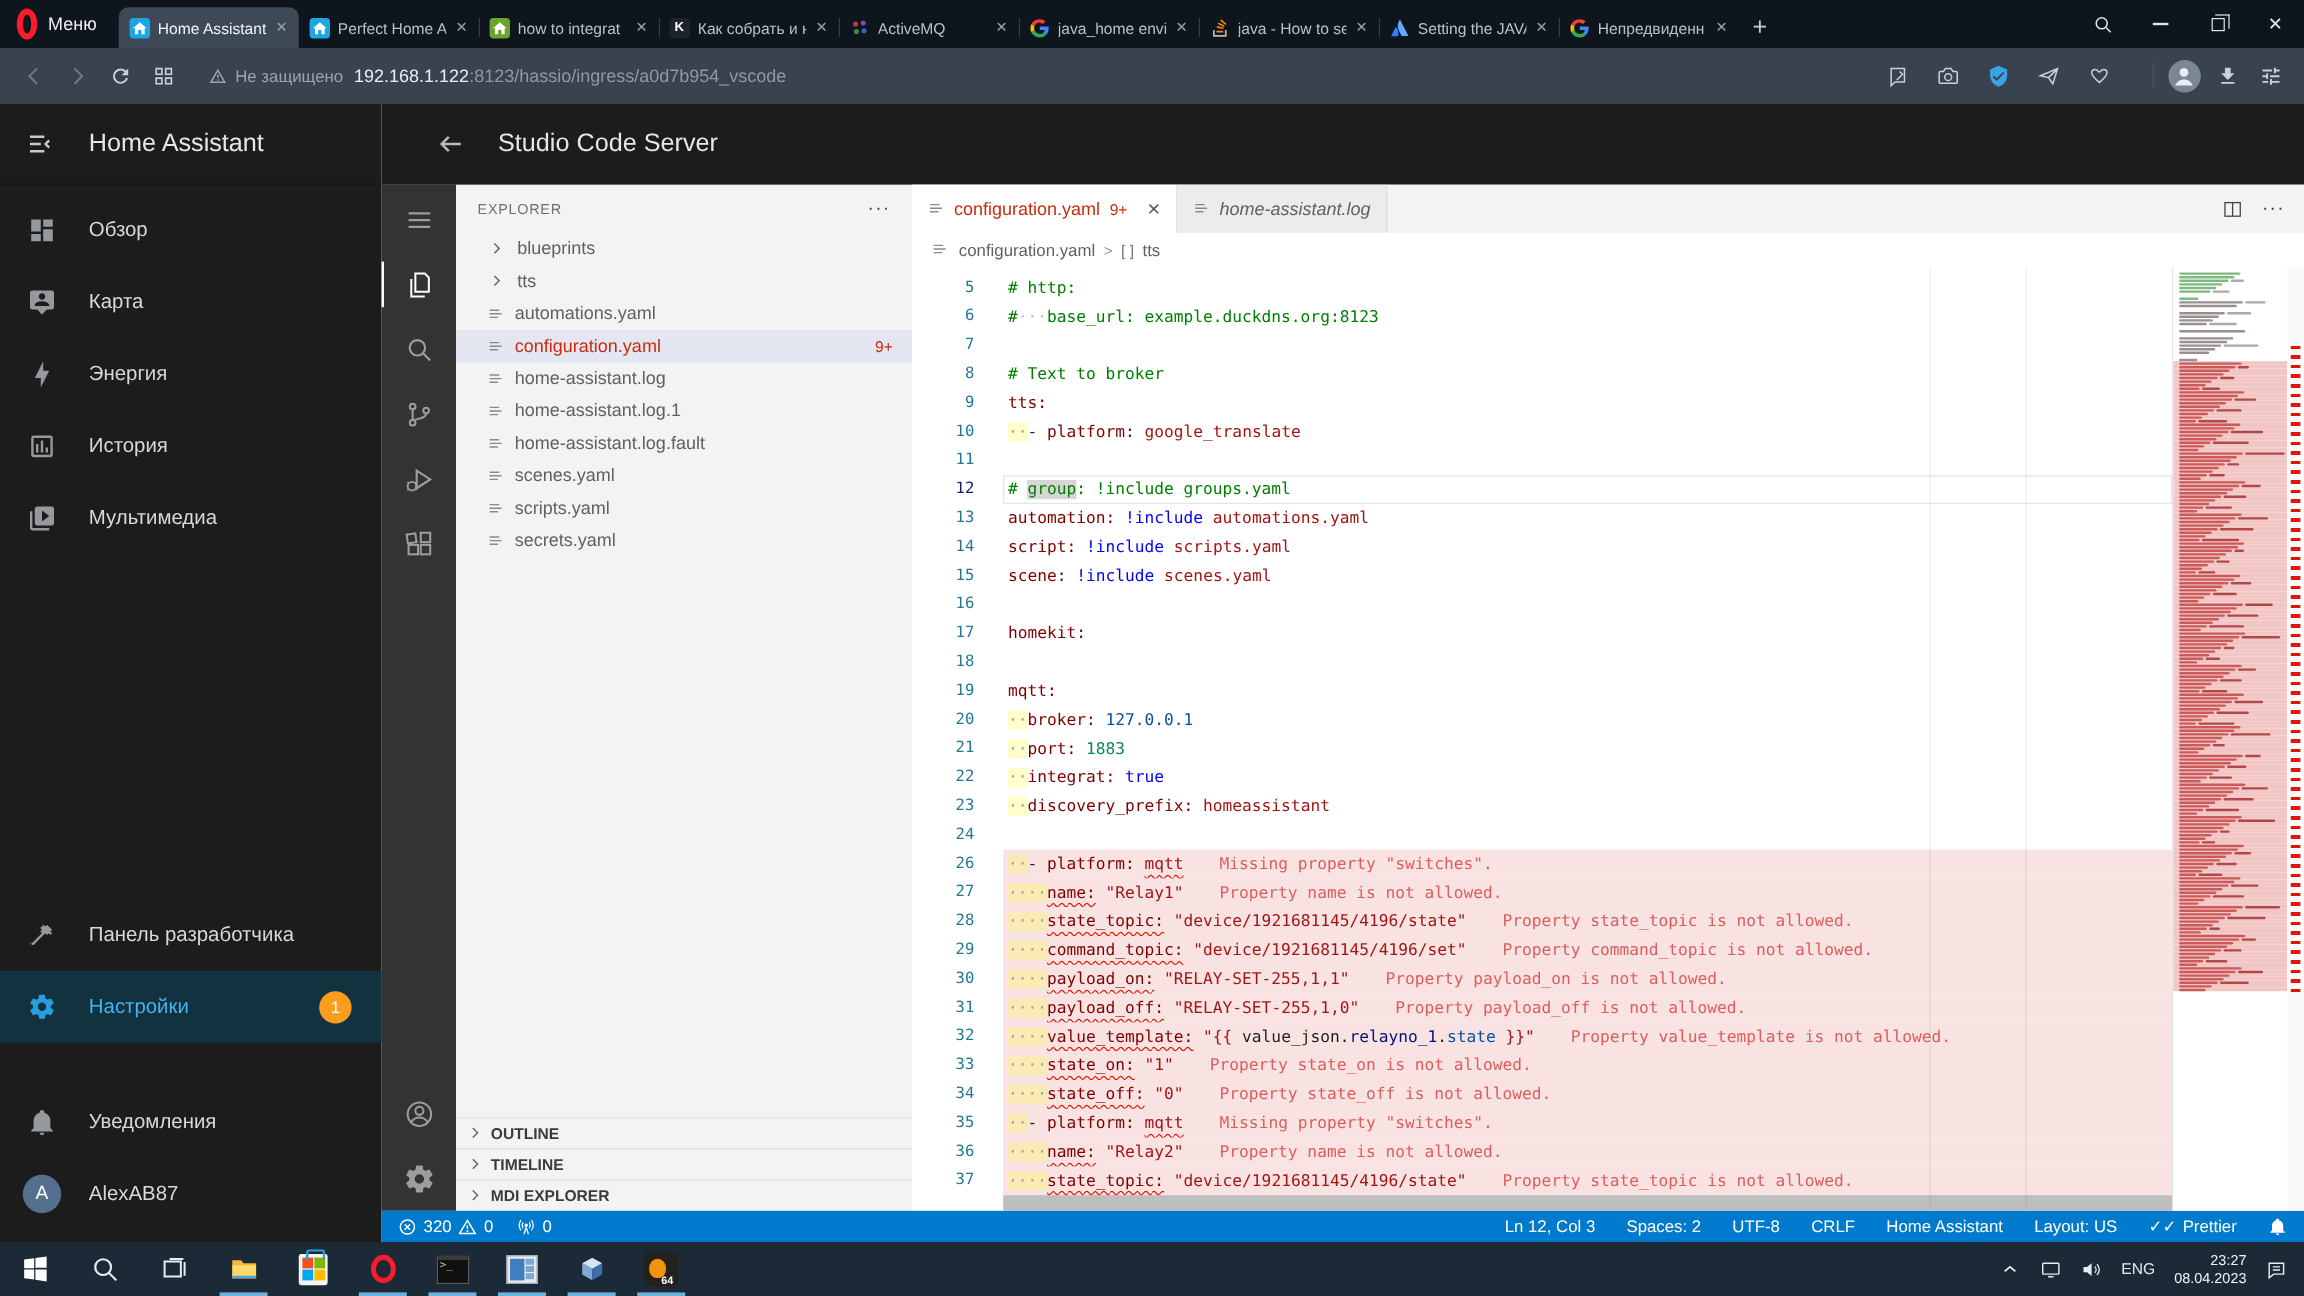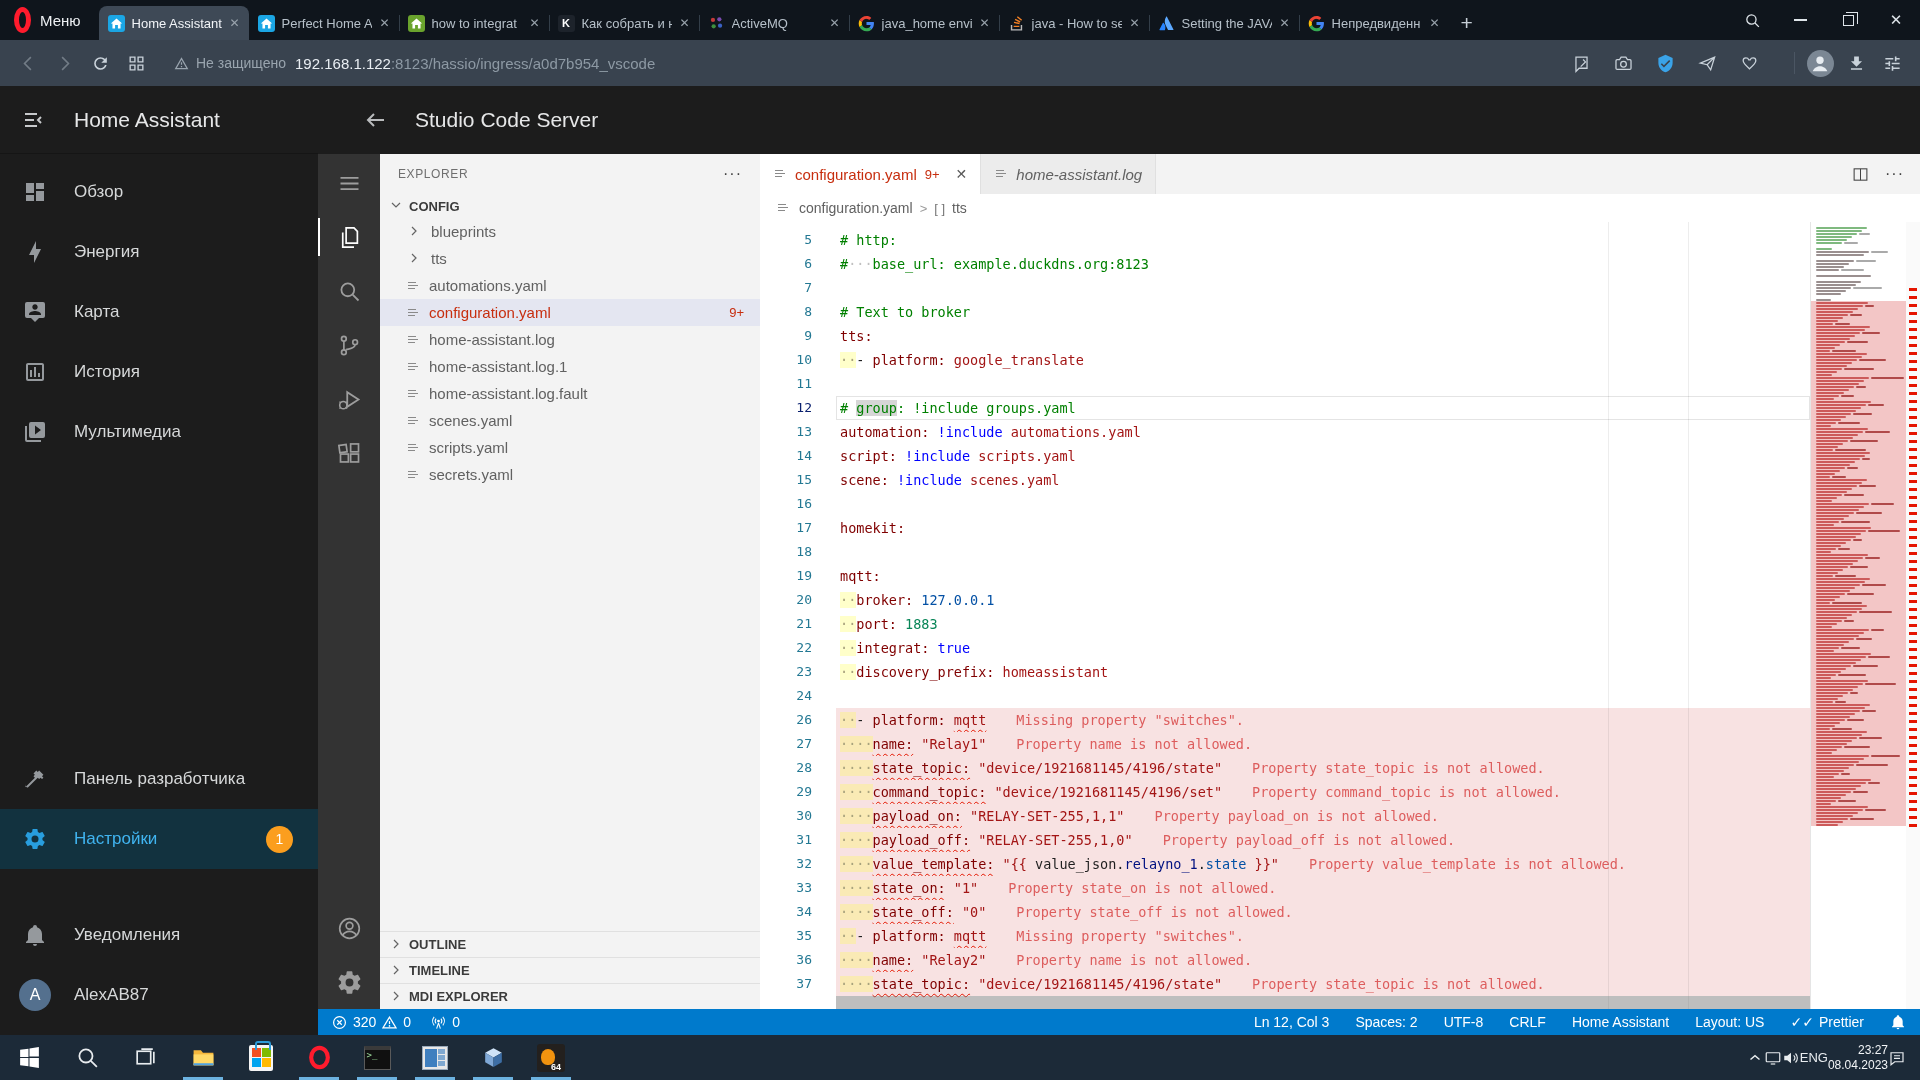--- a/index.html
+++ b/index.html
@@ -517,12 +517,6 @@
             <span>EXPLORER</span>
             <span class="exp-more">···</span>
           </div>
-          <div class="section-row">
-            <span class="chev"><svg viewBox="0 0 24 24">
-                  <path fill="none" stroke="currentColor" stroke-width="1.8" d="M6 9l6 6 6-6"></path>
-                </svg></span>
-            <span>CONFIG</span>
-          </div>
           <div class="file-list" id="fileList">
               <div class="file-row">
                 <span class="chev"><svg viewBox="0 0 24 24">

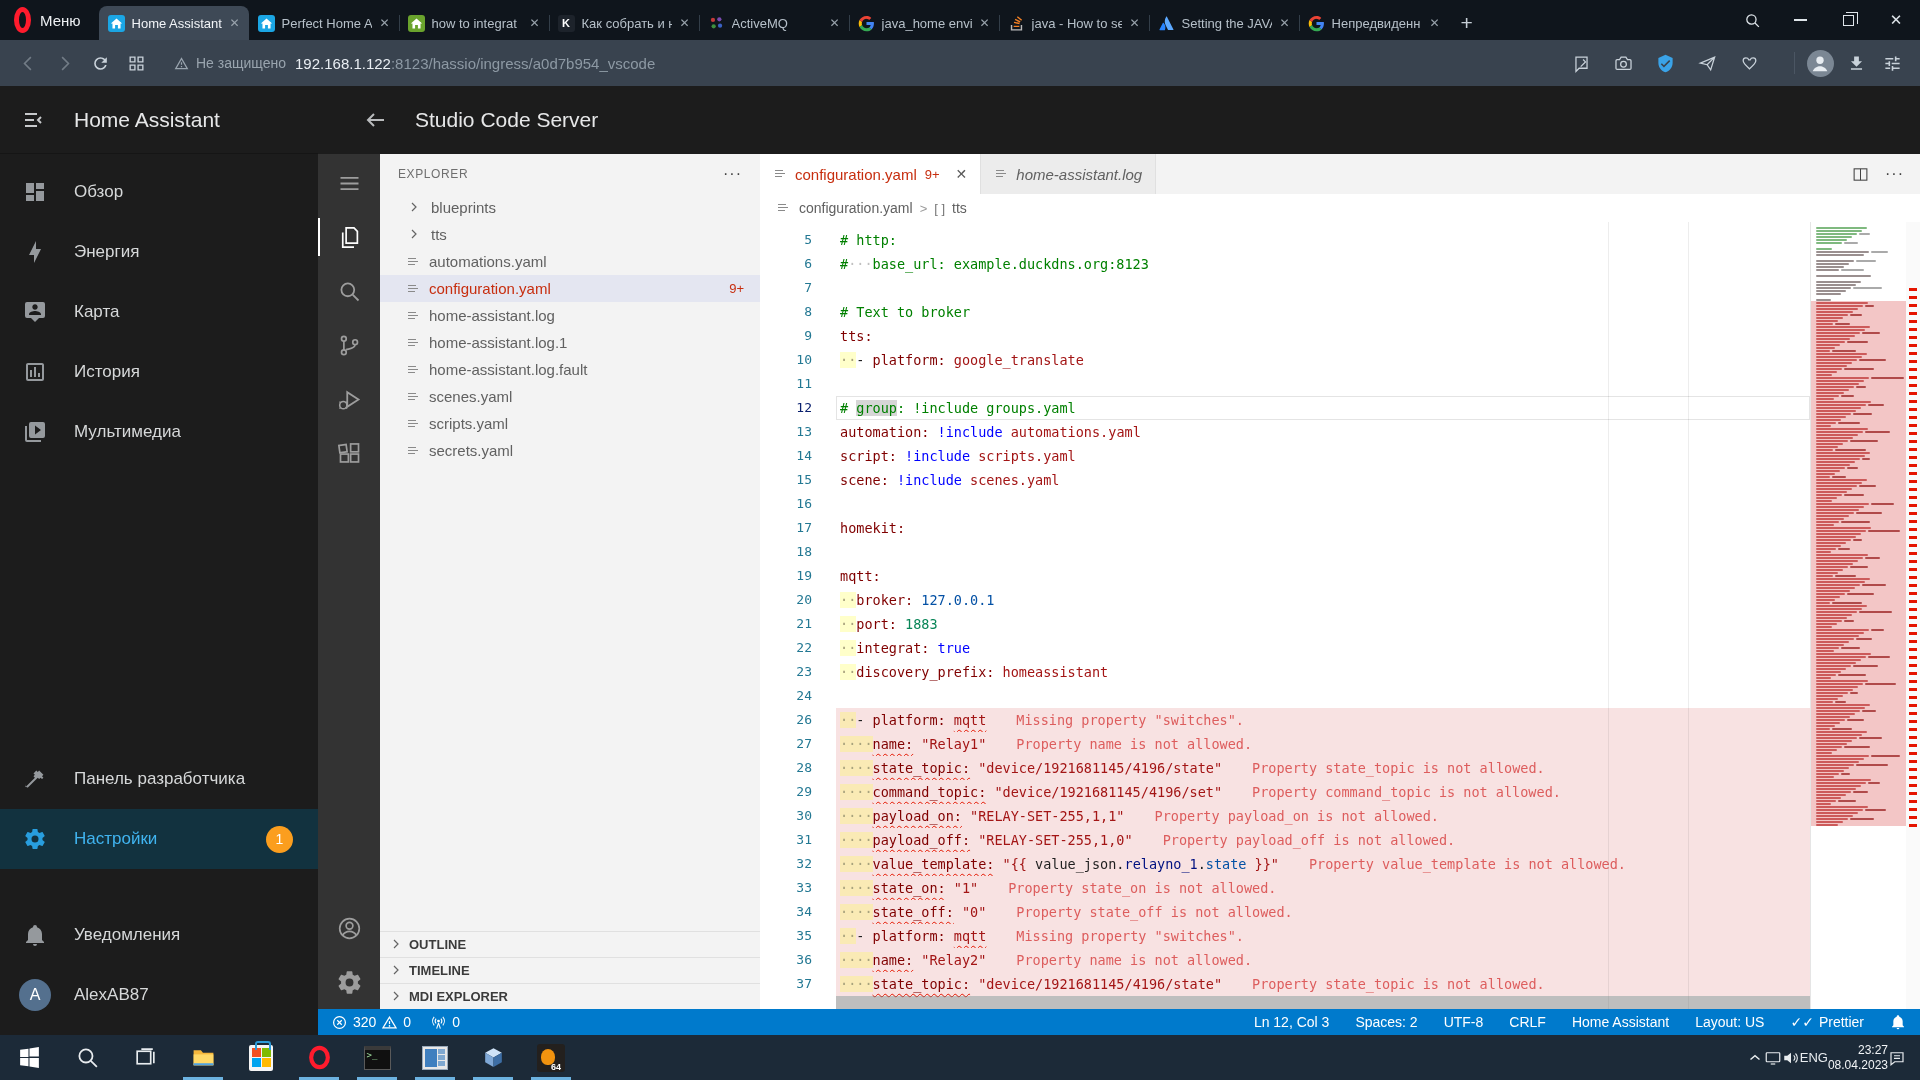--- a/index.html
+++ b/index.html
@@ -394,15 +394,15 @@
           </div>
           <div class="ha-item">
             <span class="hicon"><svg viewBox="0 0 24 24">
+                <path d="M20,2H4A2,2 0 0,0 2,4V16A2,2 0 0,0 4,18H8L12,22L16,18H20A2,2 0 0,0 22,16V4A2,2 0 0,0 20,2M12,4.3C13.5,4.3 14.7,5.5 14.7,7C14.7,8.5 13.5,9.7 12,9.7C10.5,9.7 9.3,8.5 9.3,7C9.3,5.5 10.5,4.3 12,4.3M18,15H6V14.1C6,12.1 10,11 12,11C14,11 18,12.1 18,14.1V15Z"></path>
+              </svg></span>
+            <span>Карта</span>
+          </div>
+          <div class="ha-item">
+            <span class="hicon"><svg viewBox="0 0 24 24">
                 <path d="M11,15H6L13,1V9H18L11,23V15Z"></path>
               </svg></span>
             <span>Энергия</span>
-          </div>
-          <div class="ha-item">
-            <span class="hicon"><svg viewBox="0 0 24 24">
-                <path d="M20,2H4A2,2 0 0,0 2,4V16A2,2 0 0,0 4,18H8L12,22L16,18H20A2,2 0 0,0 22,16V4A2,2 0 0,0 20,2M12,4.3C13.5,4.3 14.7,5.5 14.7,7C14.7,8.5 13.5,9.7 12,9.7C10.5,9.7 9.3,8.5 9.3,7C9.3,5.5 10.5,4.3 12,4.3M18,15H6V14.1C6,12.1 10,11 12,11C14,11 18,12.1 18,14.1V15Z"></path>
-              </svg></span>
-            <span>Карта</span>
           </div>
           <div class="ha-item">
             <span class="hicon"><svg viewBox="0 0 24 24">

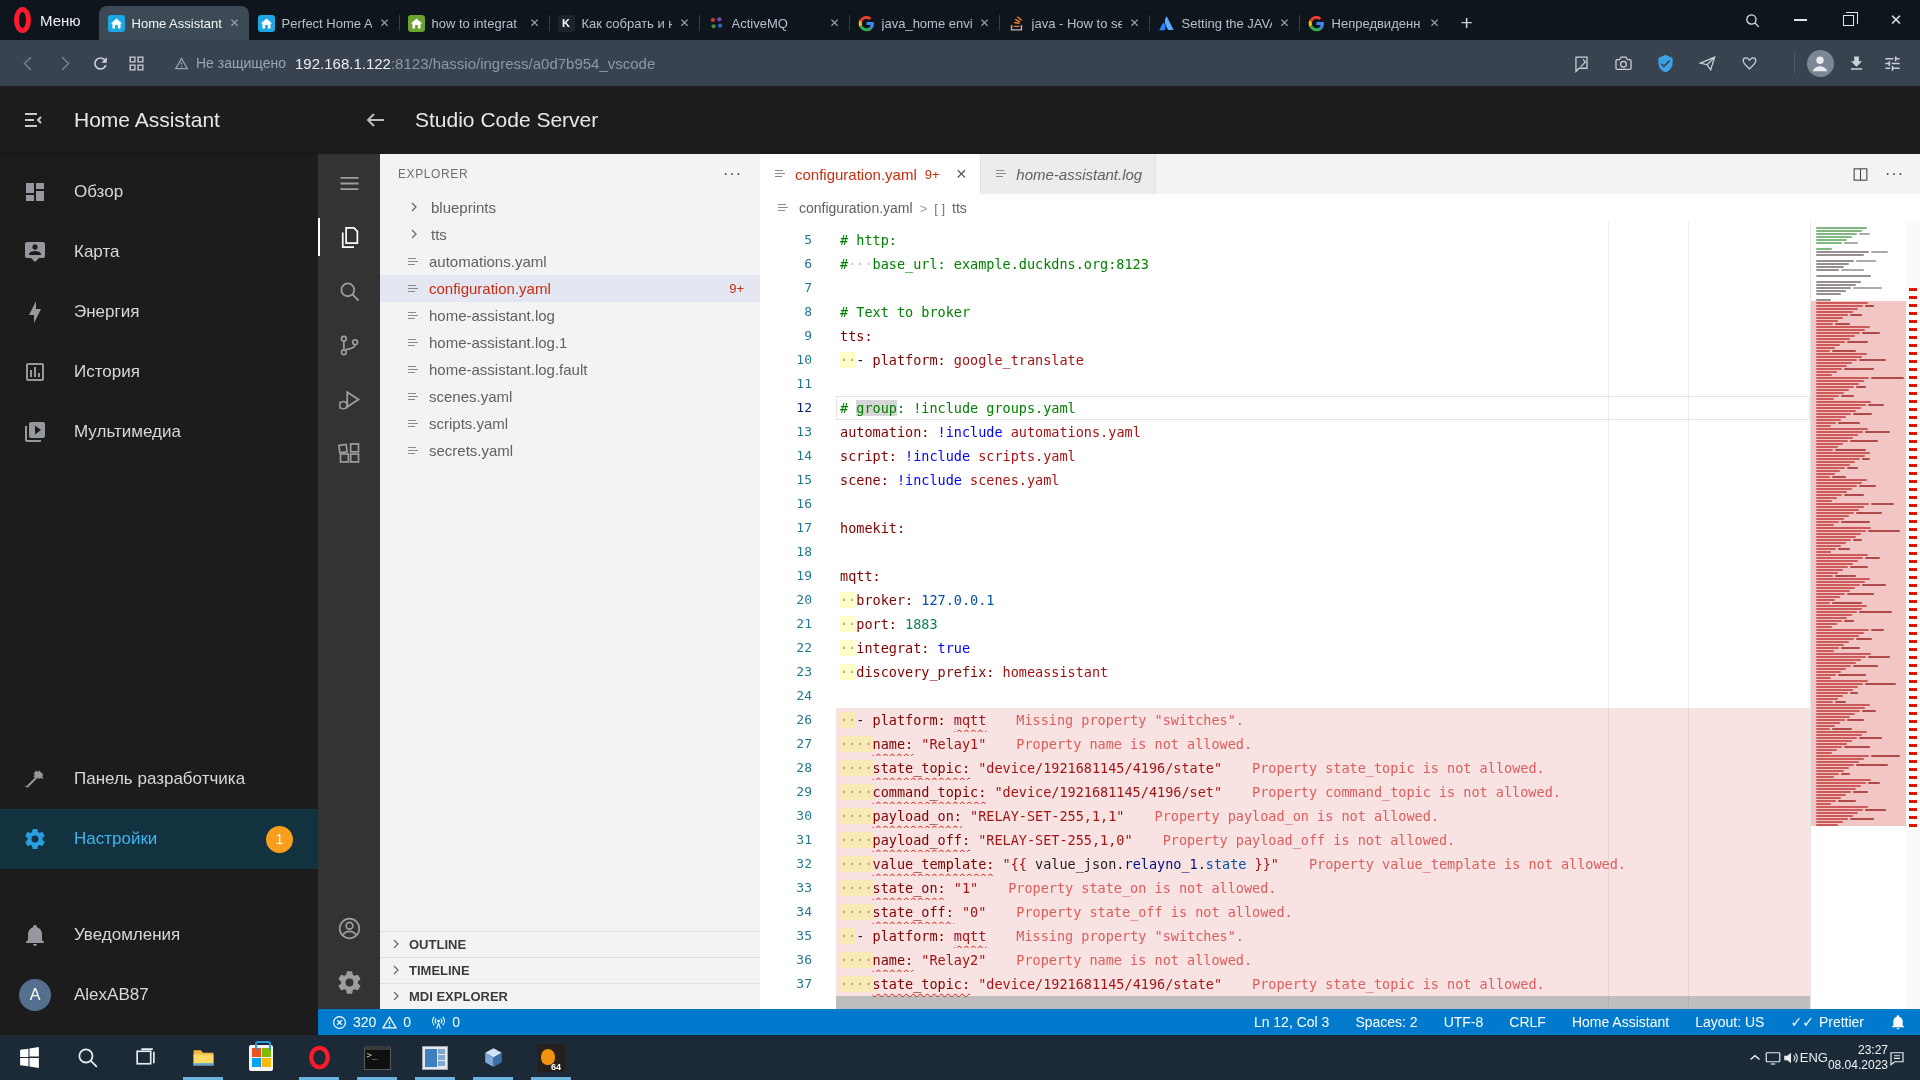--- a/index.html
+++ b/index.html
@@ -156,7 +156,7 @@
   .tk-btn{width:58px;height:45px;display:flex;align-items:center;justify-content:center;position:relative;flex:none}
   .tk-btn.running::after{content:"";position:absolute;bottom:0;left:9px;right:9px;height:3px;background:#6cb2e0}
   .tk-btn svg{width:25px;height:25px}
-  .tray{margin-left:auto;display:flex;align-items:center;gap:0;padding-right:14px}
+  .tray{margin-left:auto;display:flex;align-items:center;gap:16px;padding-right:14px}
   .tray svg{width:18px;height:18px}
   .clock{text-align:right;font-size:12px;line-height:15px;color:#f2f5f7}
   .tray-lang{font-size:13px}

